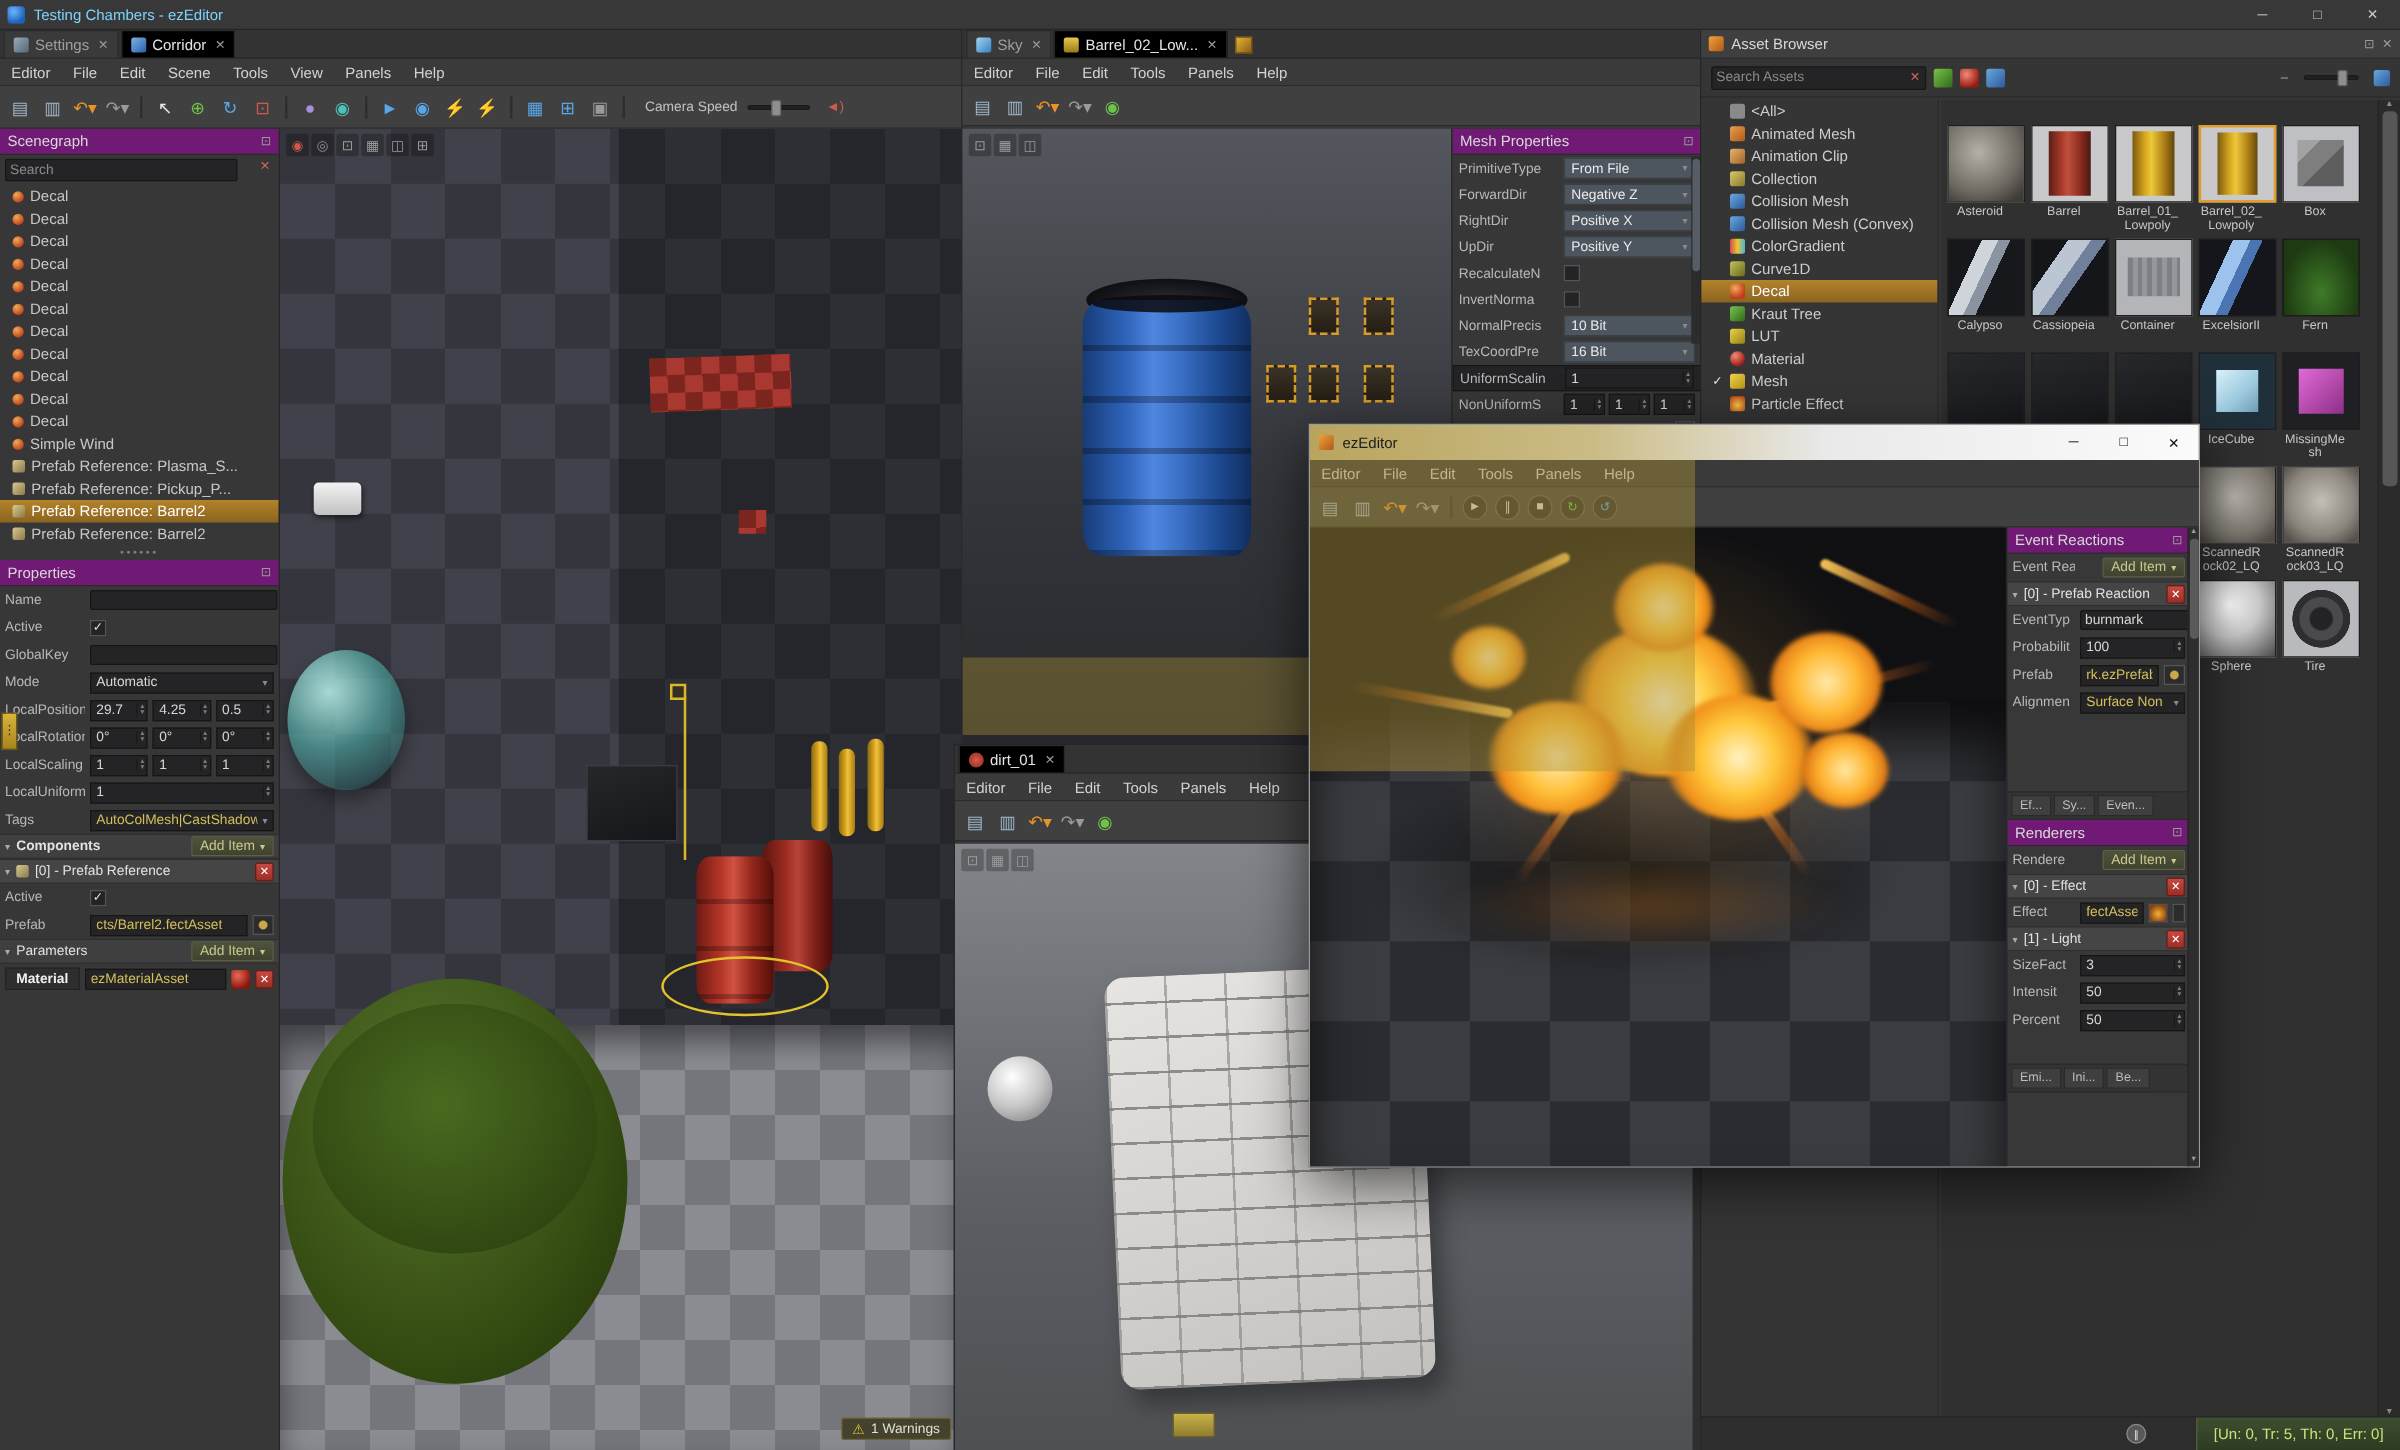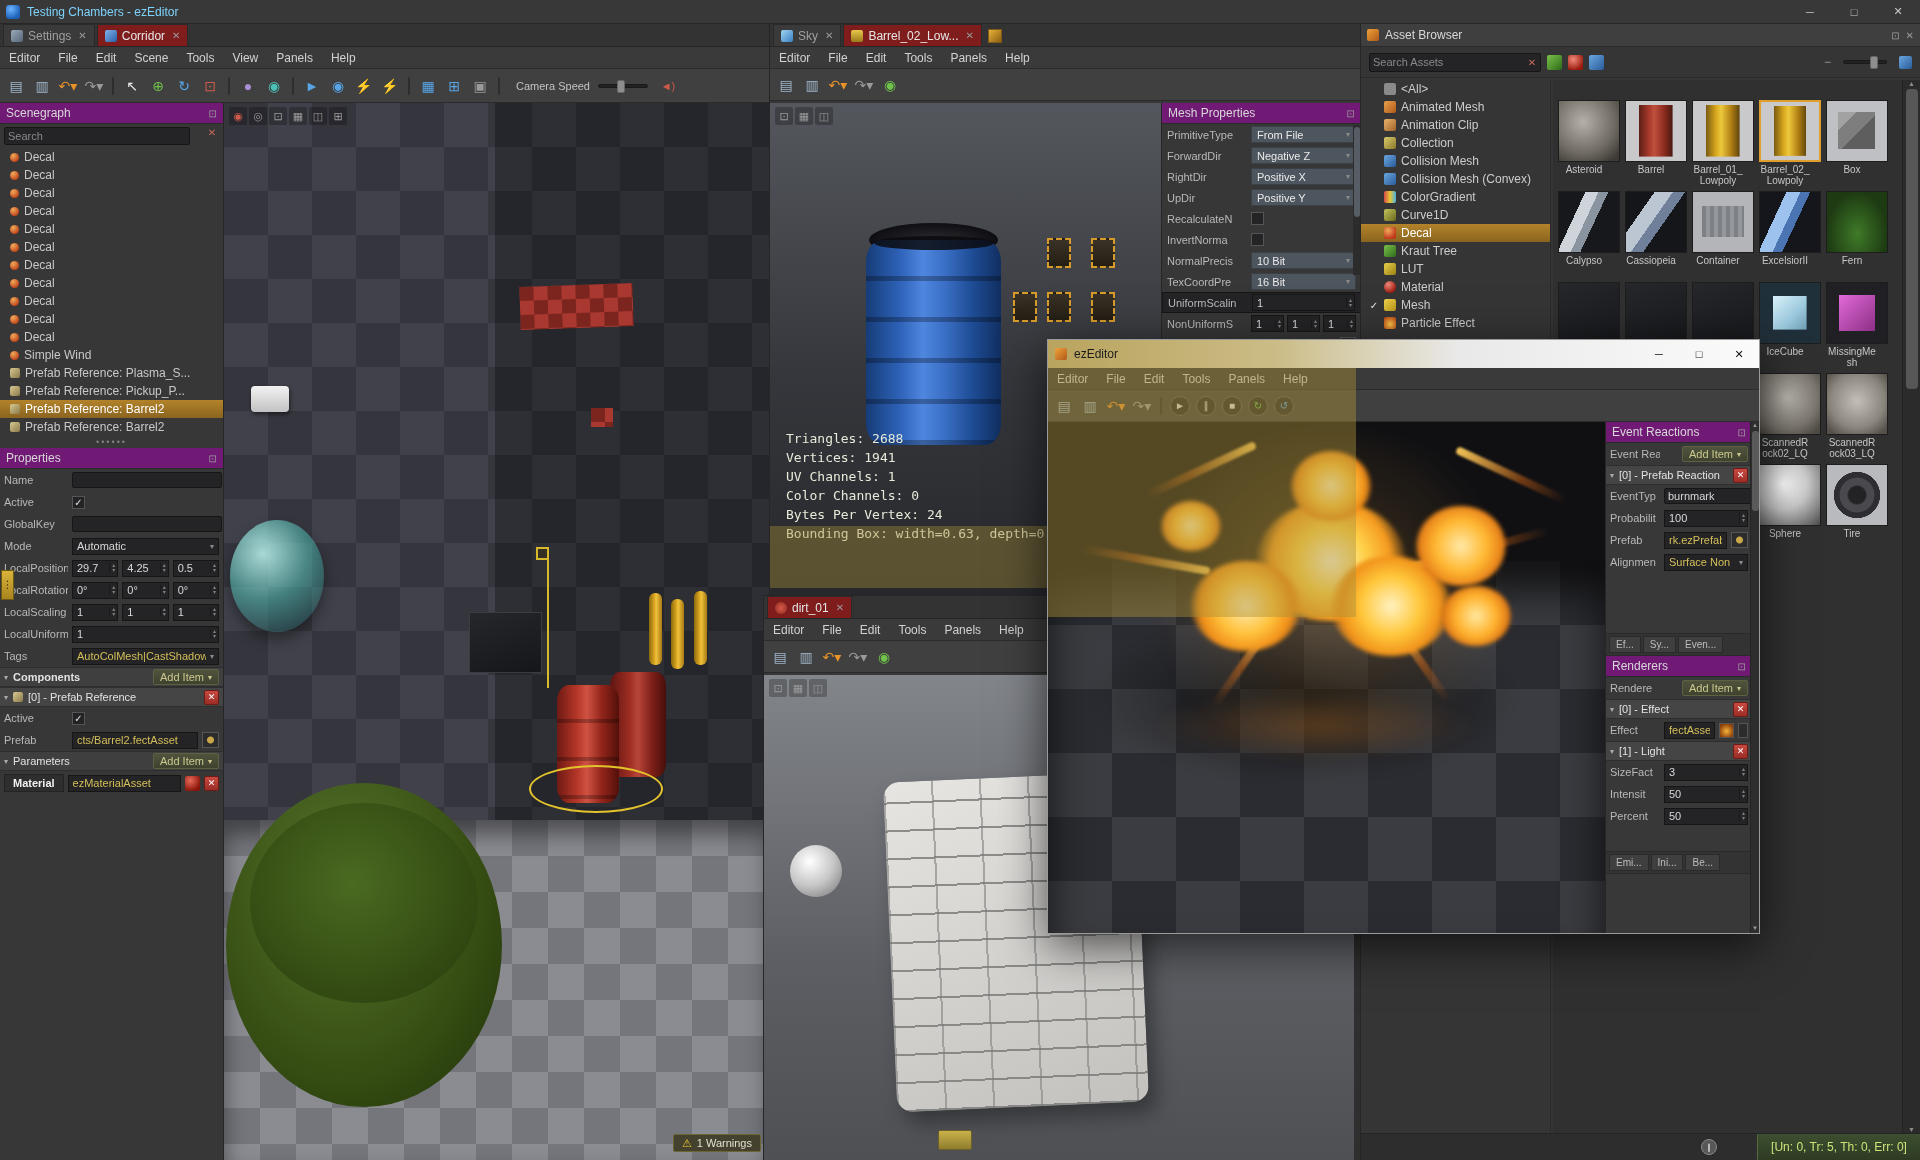--- a/index.html
+++ b/index.html
@@ -15,7 +15,7 @@
 
 .tabbar{display:flex;align-items:flex-end;background:#333;height:23px;border-bottom:1px solid #262626;padding-left:3px;gap:2px}
 .tab{display:flex;align-items:center;gap:5px;height:22px;padding:0 7px;background:#3a3a3a;color:#9f9f9f;font-size:12px;border:1px solid #2a2a2a;border-bottom:none;white-space:nowrap}
-.tab.selected{background:#7f1d1d;color:#e6e6e6}
+.tab.selected{background:#000000;color:#e6e6e6}
 .tab-close{color:#9a9a9a;font-size:10px;margin-left:2px}
 .tab-ic{width:12px;height:12px;border-radius:2px;flex:none}
 .ti-settings{background:linear-gradient(135deg,#9aaabb,#556677)}

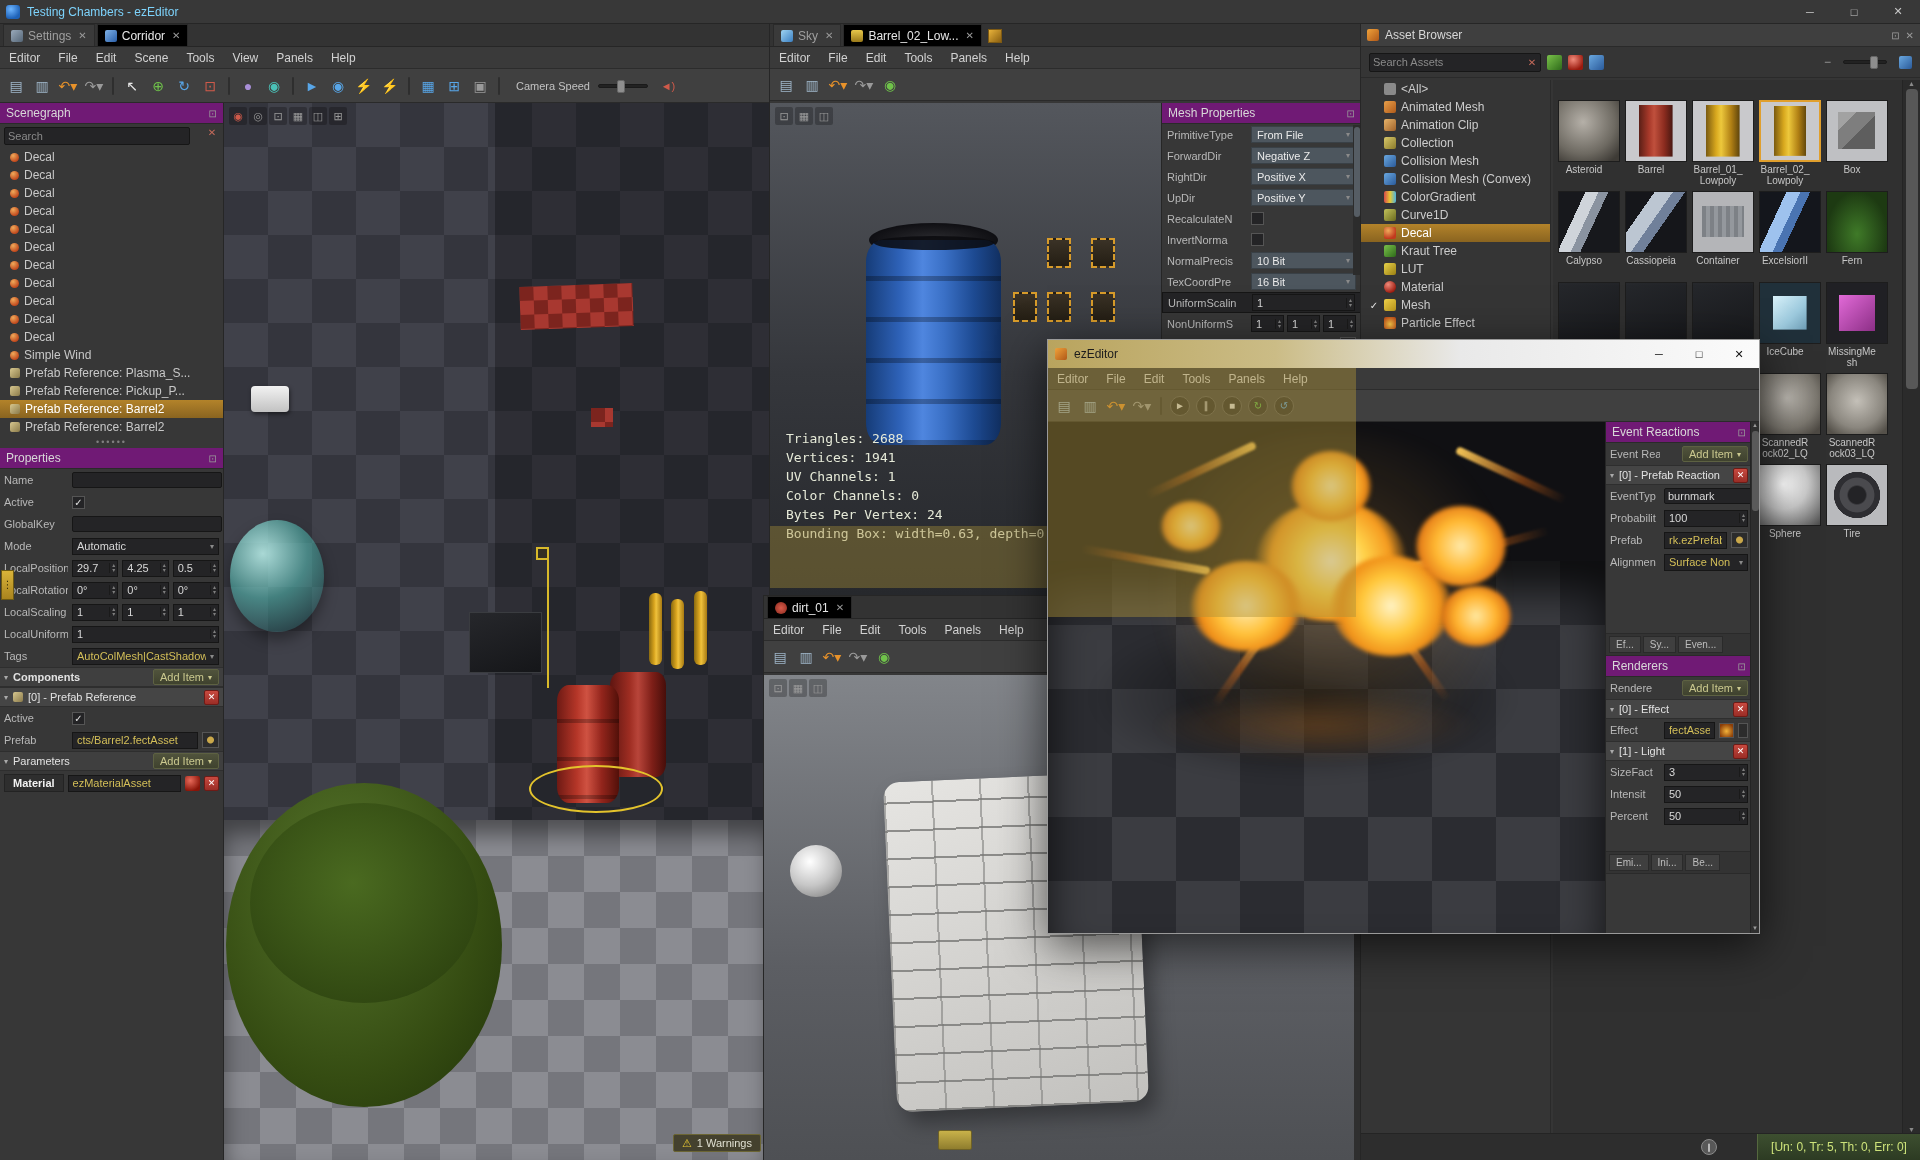--- a/index.html
+++ b/index.html
@@ -581,14 +581,6 @@
       <i class="abs" style="left:99px;top:120px;width:129px;height:34px;border-radius:50%;background:radial-gradient(#2c2c30,#0e0e12 72%)"></i>
       <i class="abs" style="left:96px;top:137px;width:135px;height:205px;border-radius:16px/22px;background:repeating-linear-gradient(180deg,rgba(0,0,0,0) 0 36px,rgba(0,0,0,.28) 36px 41px),linear-gradient(90deg,#163c78,#2e62b8 25%,#4f86df 42%,#3a70c6 58%,#1d4a92 80%,#112f60)"></i>
       <i class="abs" style="left:104px;top:133px;width:120px;height:14px;border-radius:50%;background:rgba(10,10,14,.85)"></i>
-      <div class="abs" style="left:16px;top:326px">
-        <div class="statline">Triangles: 2688</div>
-          <div class="statline">Vertices: 1941</div>
-          <div class="statline">UV Channels: 1</div>
-          <div class="statline">Color Channels: 0</div>
-          <div class="statline">Bytes Per Vertex: 24</div>
-          <div class="statline">Bounding Box: width=0.63, depth=0</div>
-      </div>
       <i class="abs" style="left:0;top:423px;width:391px;height:62px;background:rgba(167,143,55,.4)"></i>
       <i class="dashsq" style="left:277px;top:135px"></i>
       <i class="dashsq" style="left:321px;top:135px"></i>

